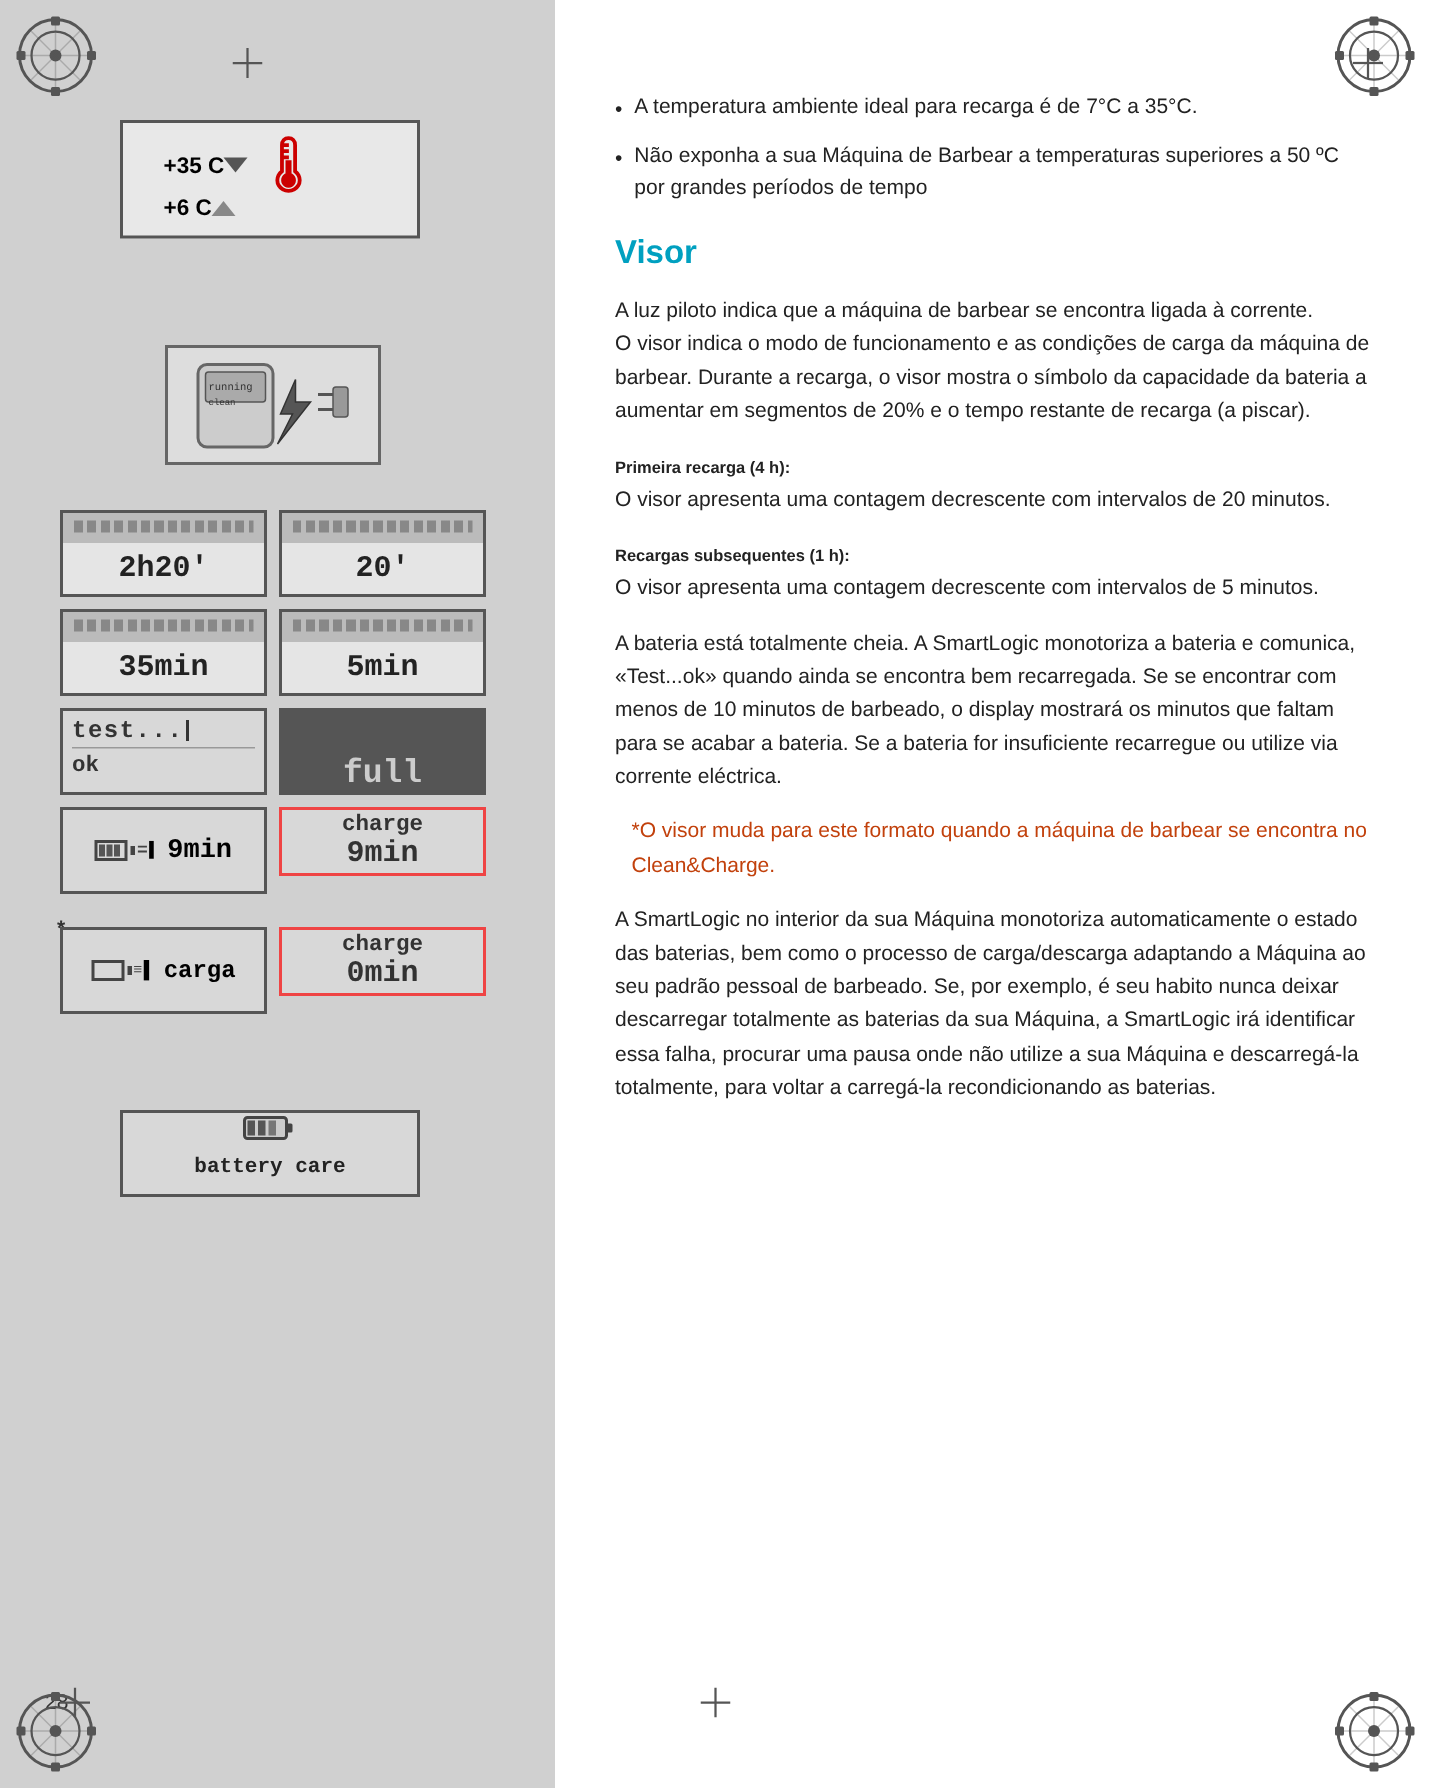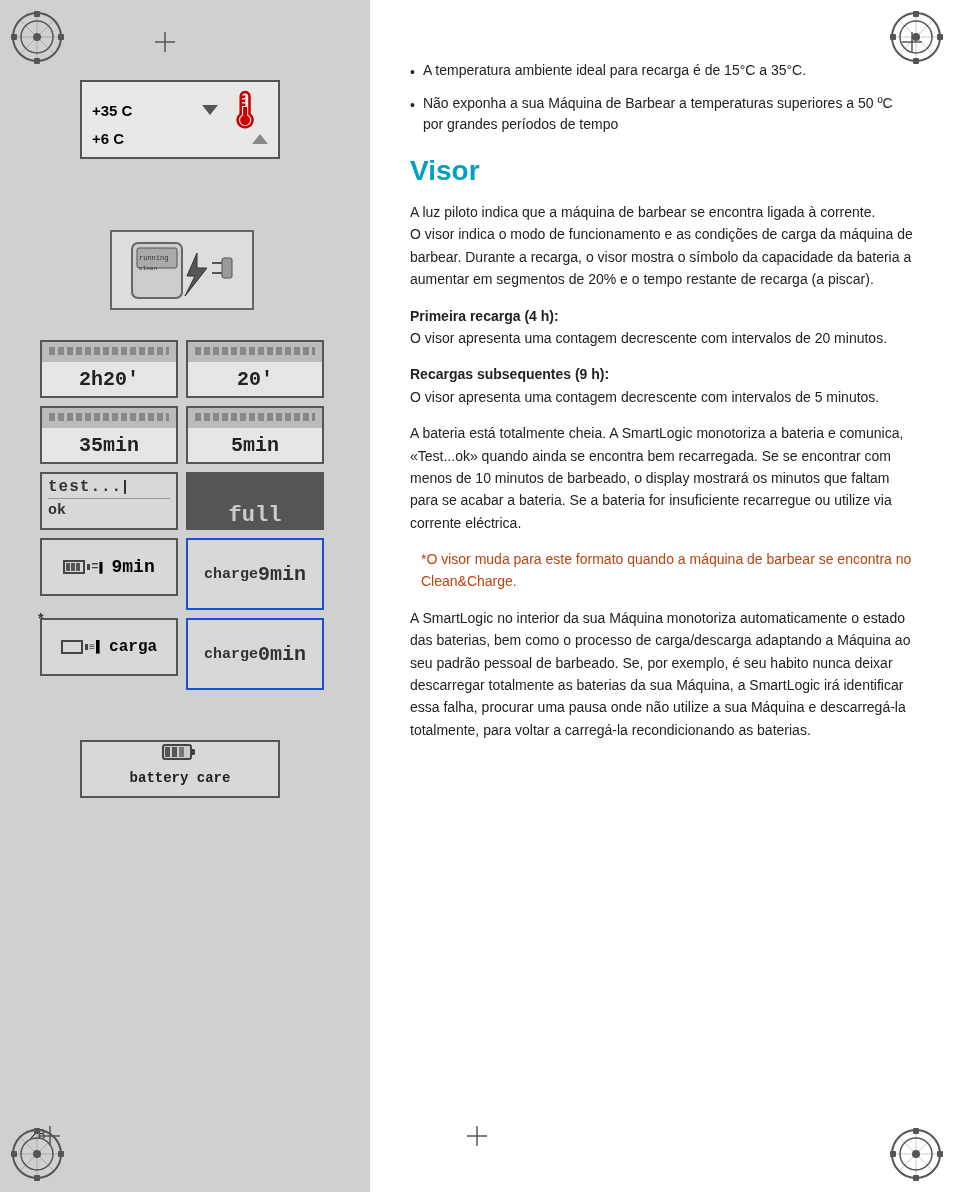--- a/index.html
+++ b/index.html
@@ -327,7 +327,7 @@
   <div class="bullet-section">
     <div class="bullet-item">
       <span class="bullet-dot">•</span>
-      <span>A temperatura ambiente ideal para recarga é de 15°C a 35°C.</span>
+      <span>A temperatura ambiente ideal para recarga é de 7°C a 35°C.</span>
     </div>
     <div class="bullet-item">
       <span class="bullet-dot">•</span>

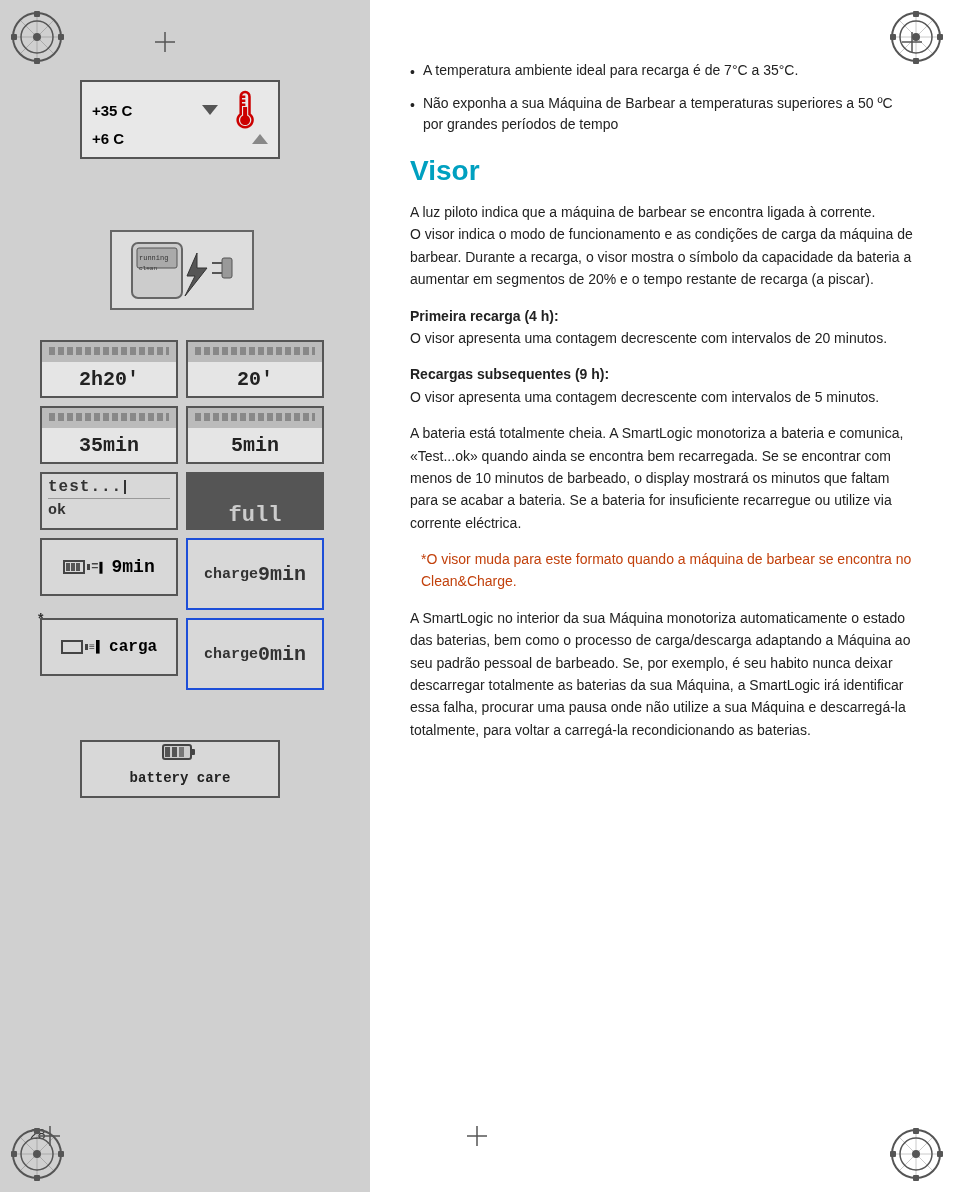--- a/index.html
+++ b/index.html
@@ -44,8 +44,7 @@
     .thermo-row {
       display: flex;
       align-items: center;
-      justify-content: space-between;
-      margin: 2px 0;
+      margin: 2px 17px;
       font-size: 15px;
       font-weight: bold;
     }

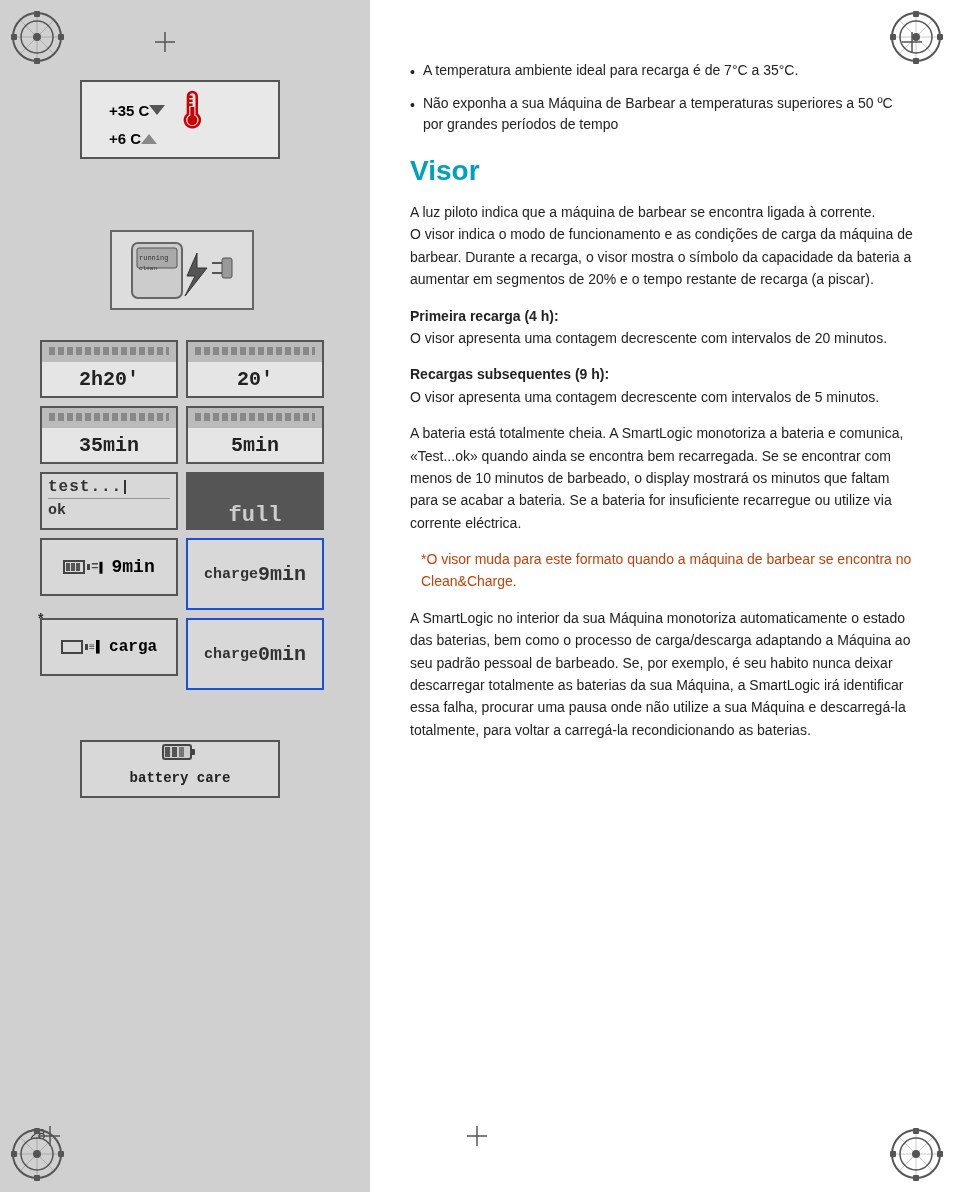--- a/index.html
+++ b/index.html
@@ -288,7 +288,7 @@
     .bullet-dot { flex-shrink: 0; margin-top: 2px; }
 
     .section-title {
-      font-size: 28px;
+      font-size: 22px;
       font-weight: bold;
       color: #00a0c0;
       margin-bottom: 14px;

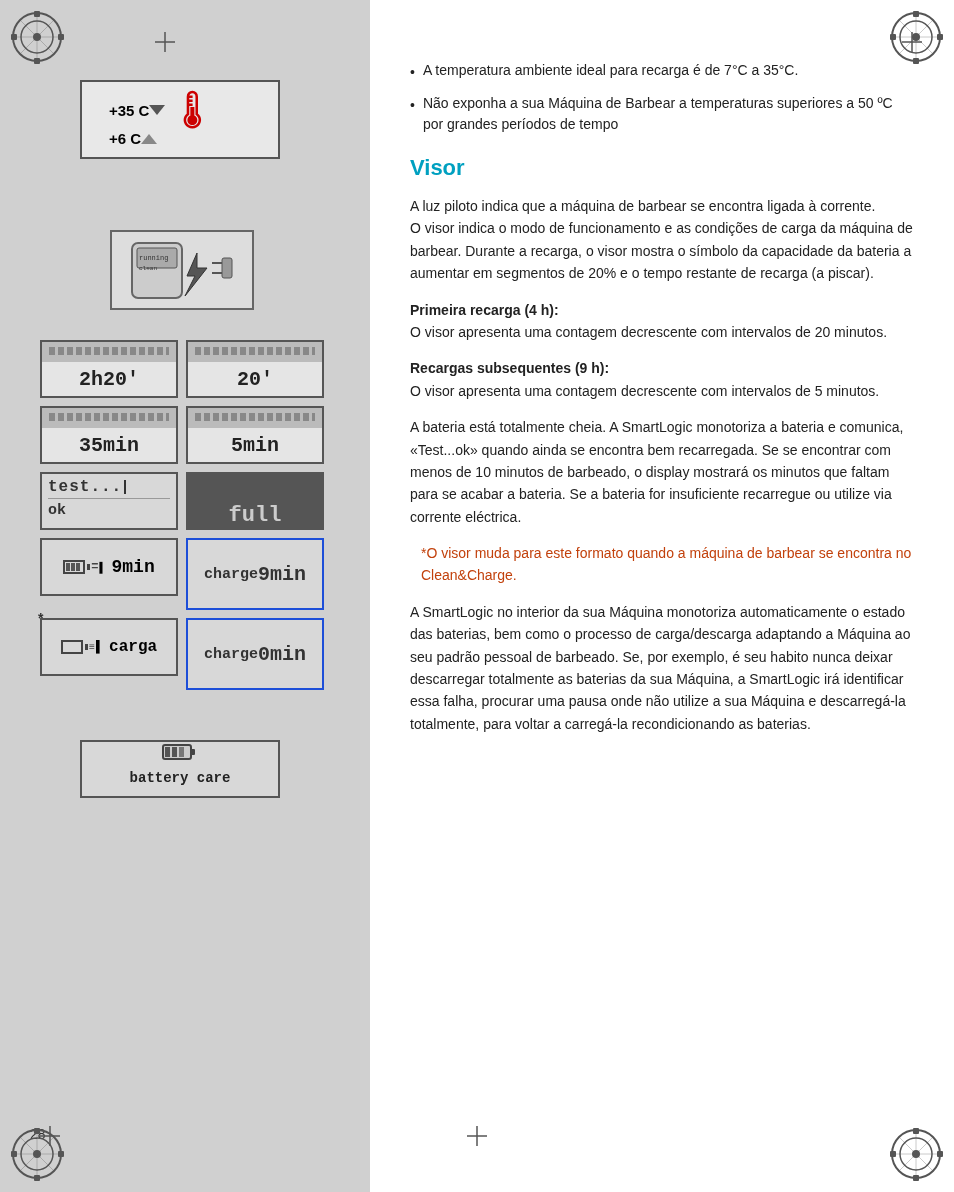--- a/index.html
+++ b/index.html
@@ -304,7 +304,7 @@
 
     .bold-heading {
       font-weight: bold;
-      font-size: 14px;
+      font-size: 11px;
       color: #222;
     }
 

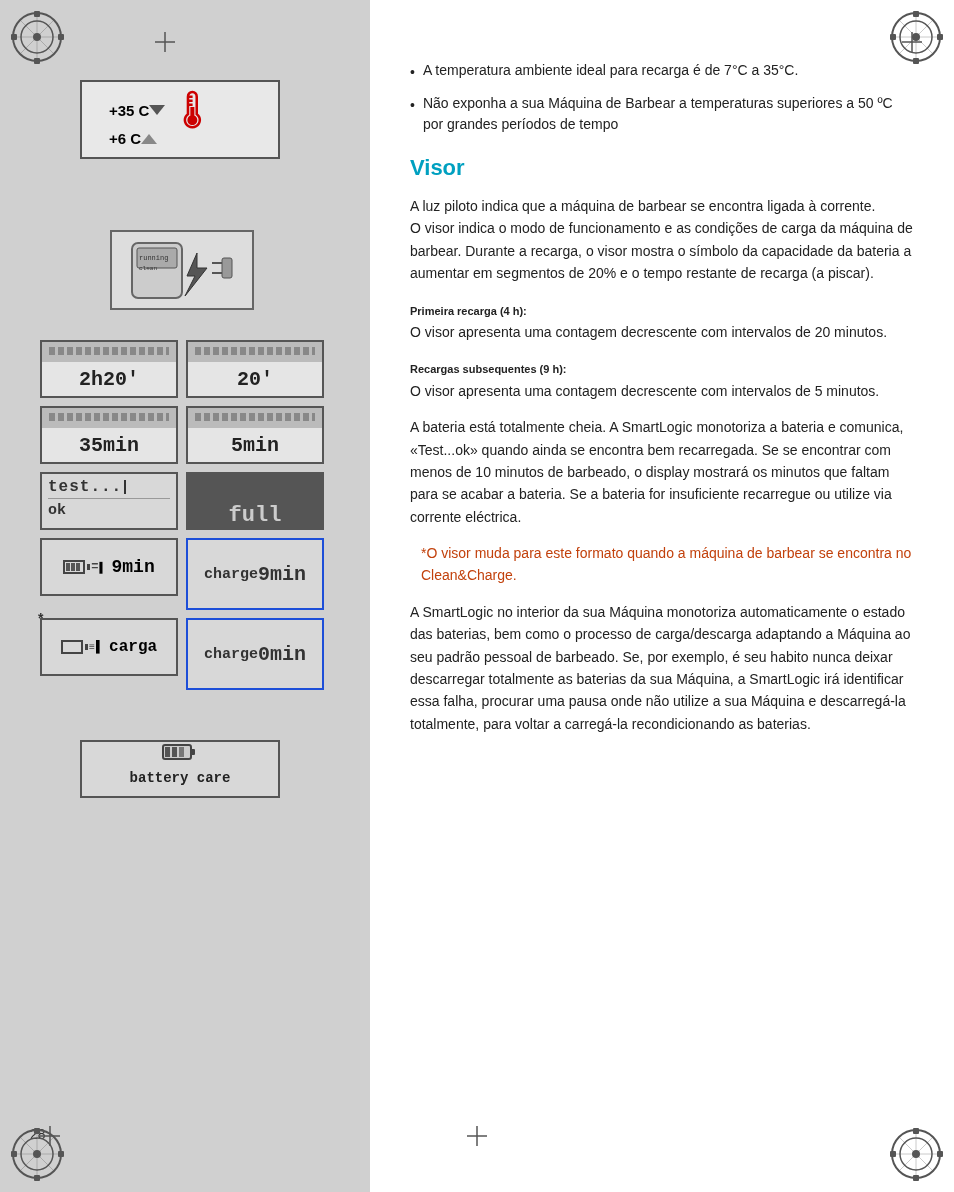--- a/index.html
+++ b/index.html
@@ -347,7 +347,7 @@
   </div>
 
   <div class="body-text">
-    <span class="bold-heading">Recargas subsequentes (9 h):</span><br>
+    <span class="bold-heading">Recargas subsequentes (1 h):</span><br>
     O visor apresenta uma contagem decrescente com intervalos de 5 minutos.
   </div>
 

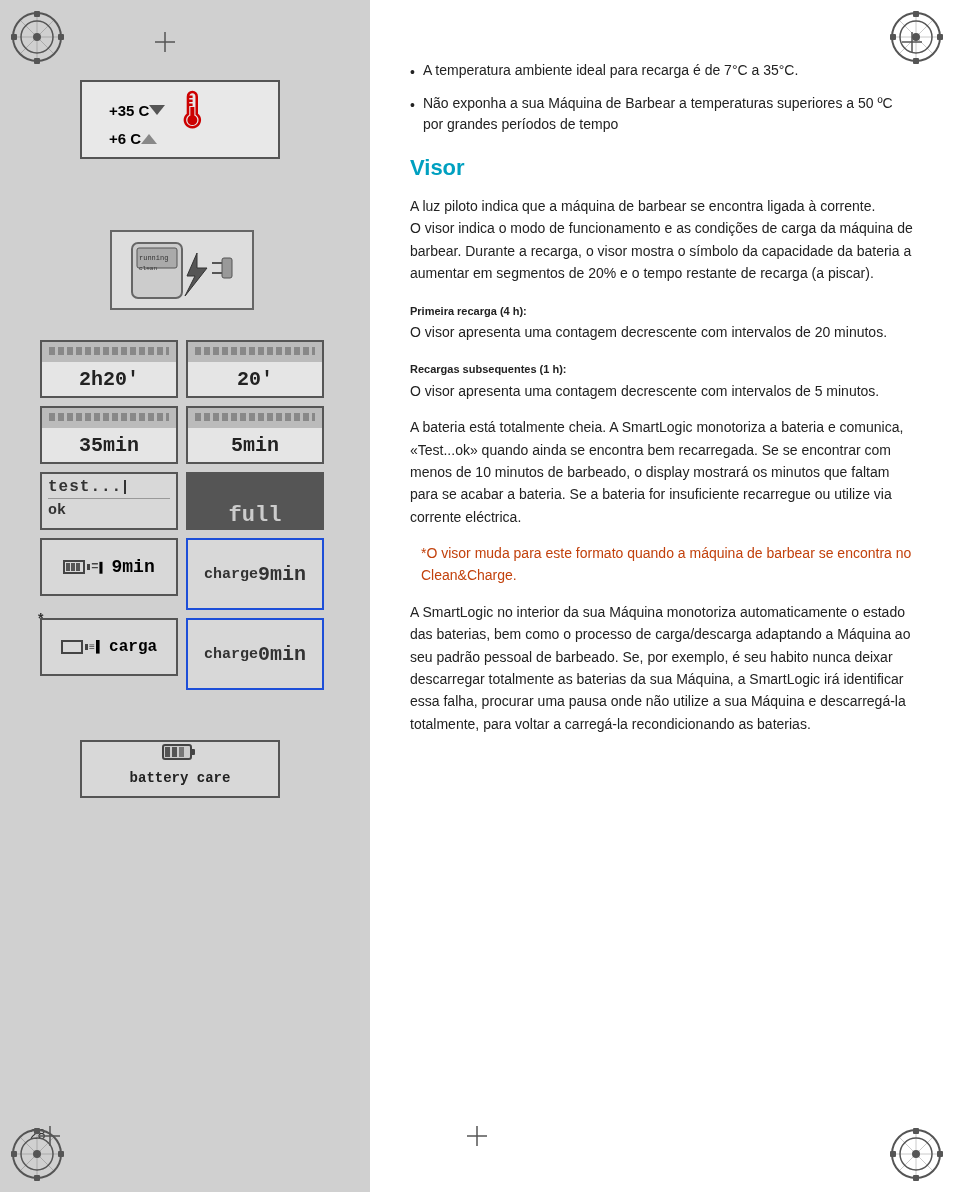--- a/index.html
+++ b/index.html
@@ -225,11 +225,11 @@
     
     .lcd-box-charge {
       background: #d8d8d8;
-      border: 2px solid #1d4ed8;
+      border: 2px solid #ef4444;
       width: 138px;
-      height: 72px;
-      display: flex;
-      flex-direction: row;
+      height: 46px;
+      display: flex;
+      flex-direction: column;
       align-items: center;
       justify-content: center;
       font-family: 'Courier New', monospace;

